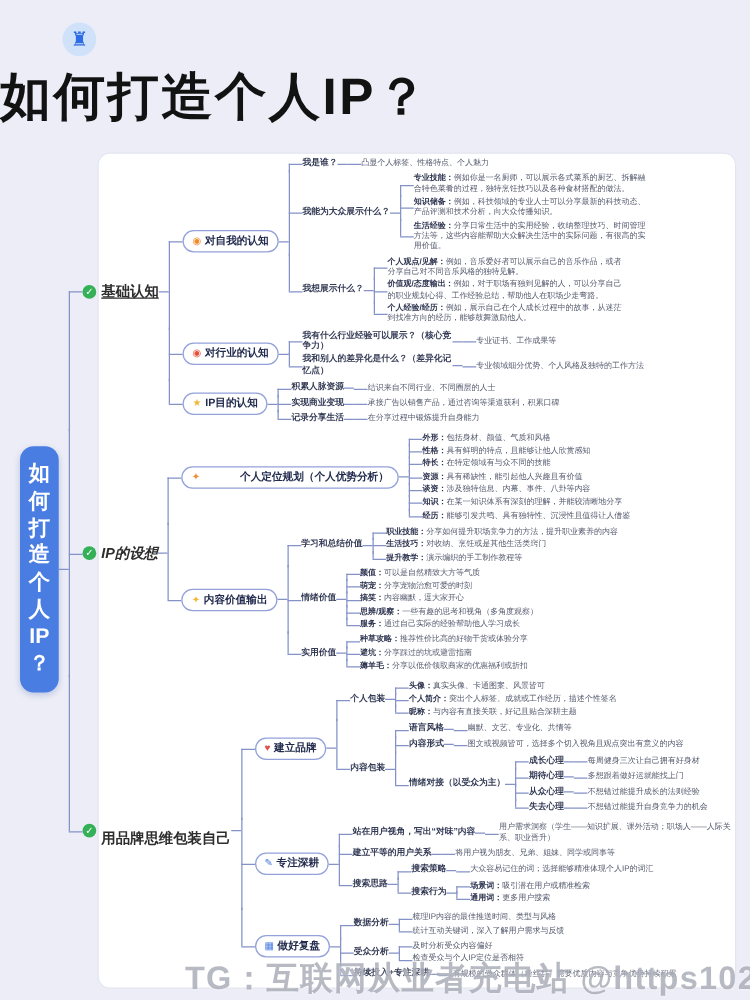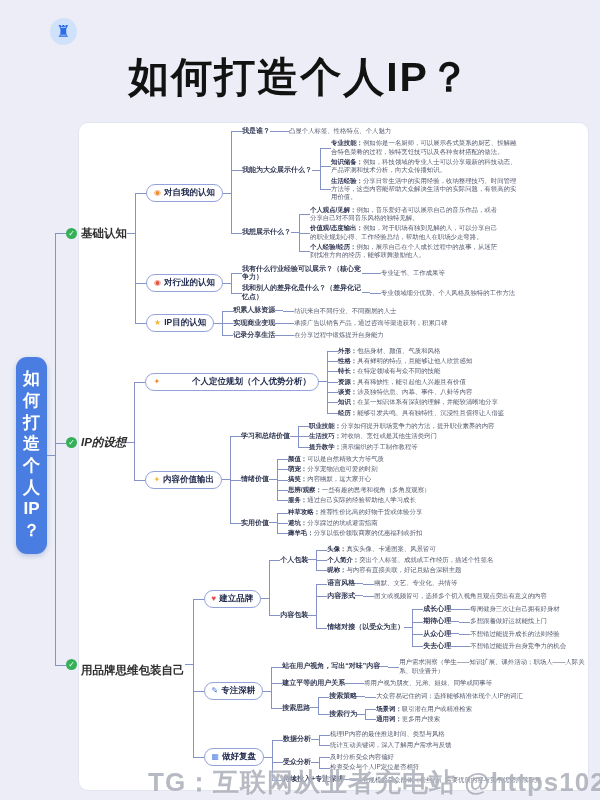--- a/index.html
+++ b/index.html
@@ -13,7 +13,7 @@
   .logo-bubble{width:27px;height:27px;border-radius:50%;background:#cfe2f9;display:flex;align-items:center;justify-content:center;
     color:#2e6be6;font-size:16px;font-weight:bold;}
   .brand-name{color:#3a6ee8;font-size:16px;font-weight:800;letter-spacing:3px;}
-  .big-title{position:absolute;top:50px;left:0;width:100%;text-align:center;
+  .big-title{position:absolute;top:50px;left:0;width:100%;
     font-size:41px;font-weight:900;color:#121212;letter-spacing:2px;}
   
   .panel{position:absolute;left:78px;top:122px;width:509px;height:667px;background:#ffffff;

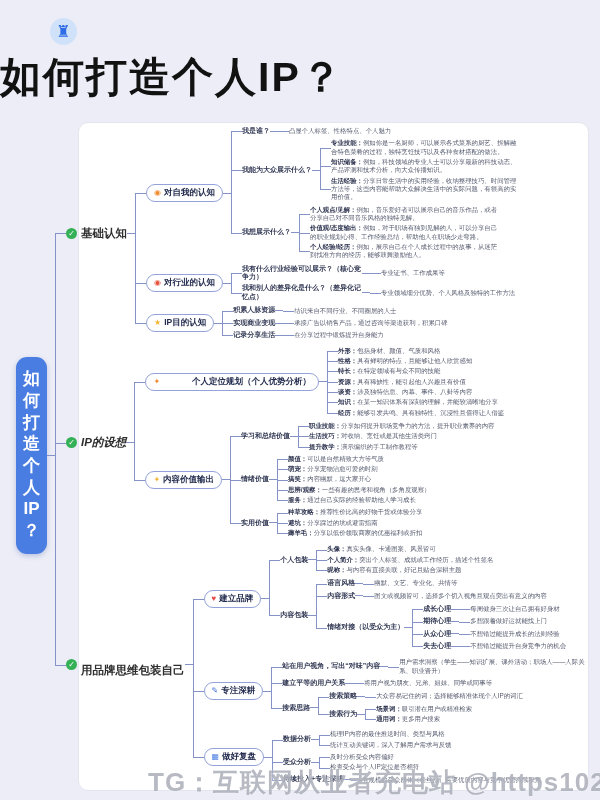--- a/index.html
+++ b/index.html
@@ -76,7 +76,7 @@
           <div class="tnode">
             <div class="n-main">
               <div class="chk">✓</div>
-              <div class="" style="display: inline;">基础认知</div>
+              <div class="" style="display: inline; text-decoration: underline;">基础认知</div>
             </div>
             <div class="stub"></div>
             <div class="tkids">

